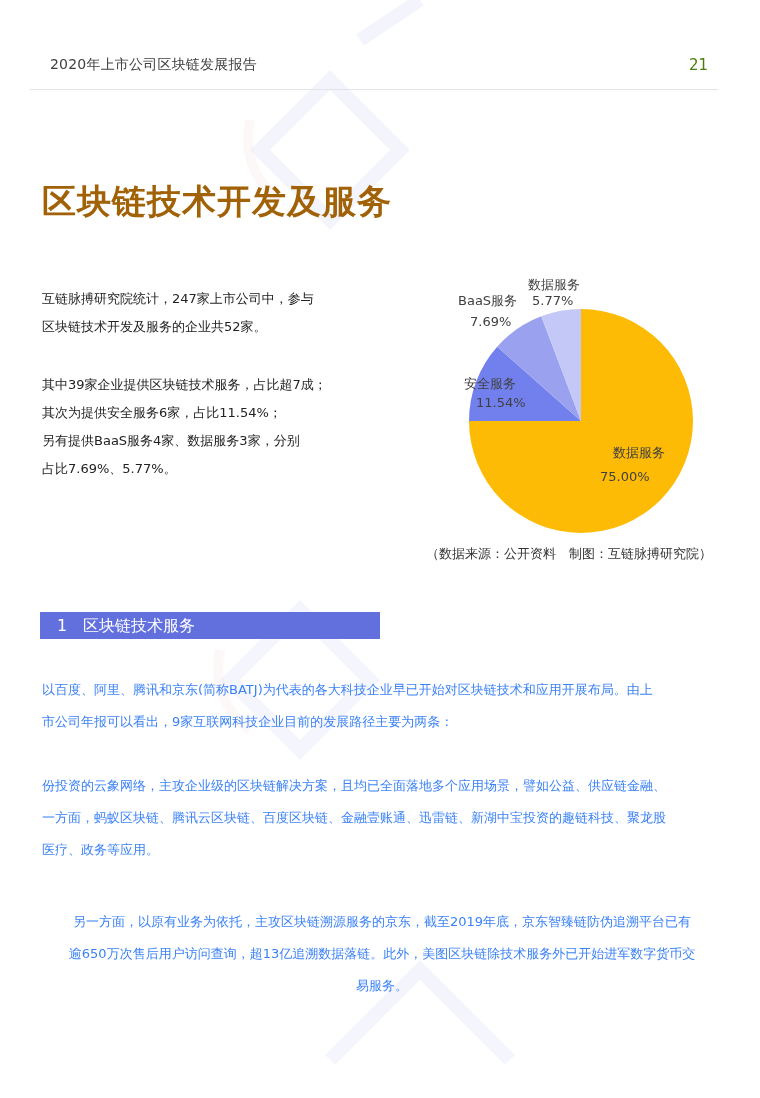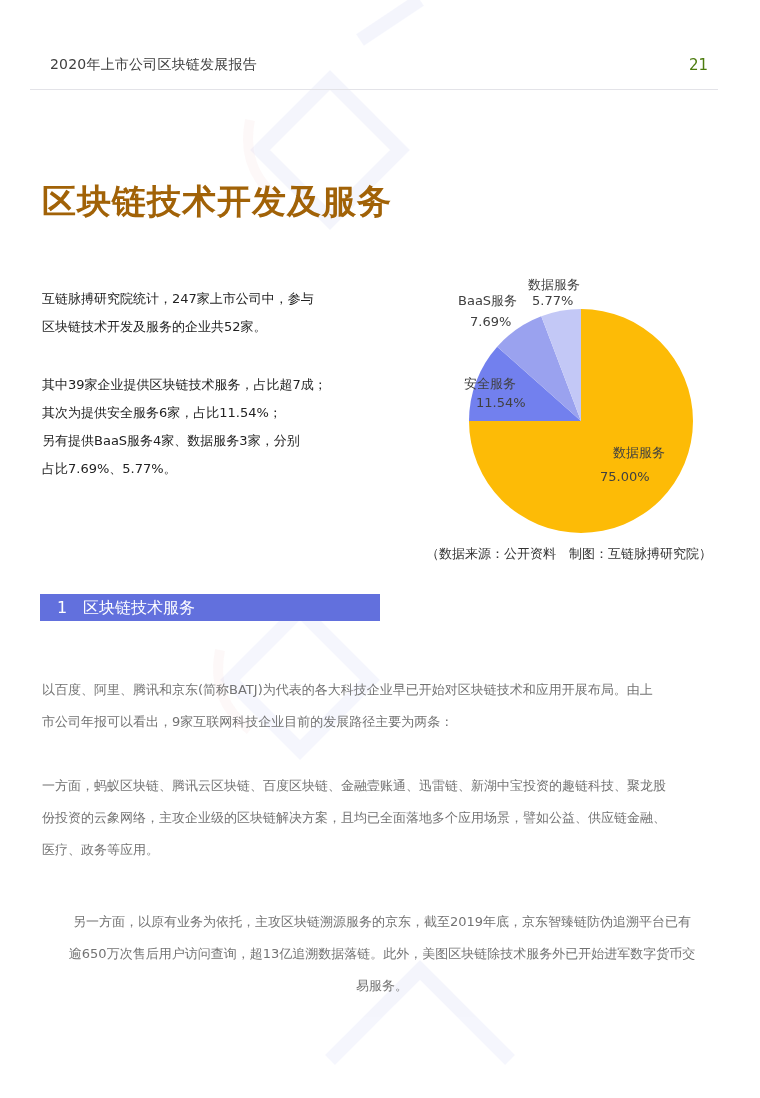--- a/index.html
+++ b/index.html
@@ -19,7 +19,7 @@
   .chart-wrap svg { position:absolute; left:0; top:0; }
   .lbl { position:absolute; font-size:13px; color:#404040; text-align:center; line-height:20px; white-space:nowrap; }
   .caption { position:absolute; left:426px; top:545px; font-size:13px; color:#333; }
-  .section-bar { position:absolute; left:40px; top:594px; width:340px; height:27px; background:#6270dd; color:#fff; font-size:16px; line-height:27px; }
+  .section-bar { position:absolute; left:40px; top:612px; width:340px; height:27px; background:#6270dd; color:#fff; font-size:16px; line-height:27px; }
   .section-bar .num { display:inline-block; margin-left:17px; width:26px; }
   .body-text { position:absolute; left:42px; width:680px; font-size:13px; line-height:32px; color:#737373; }
   .body-text p { margin:0; }

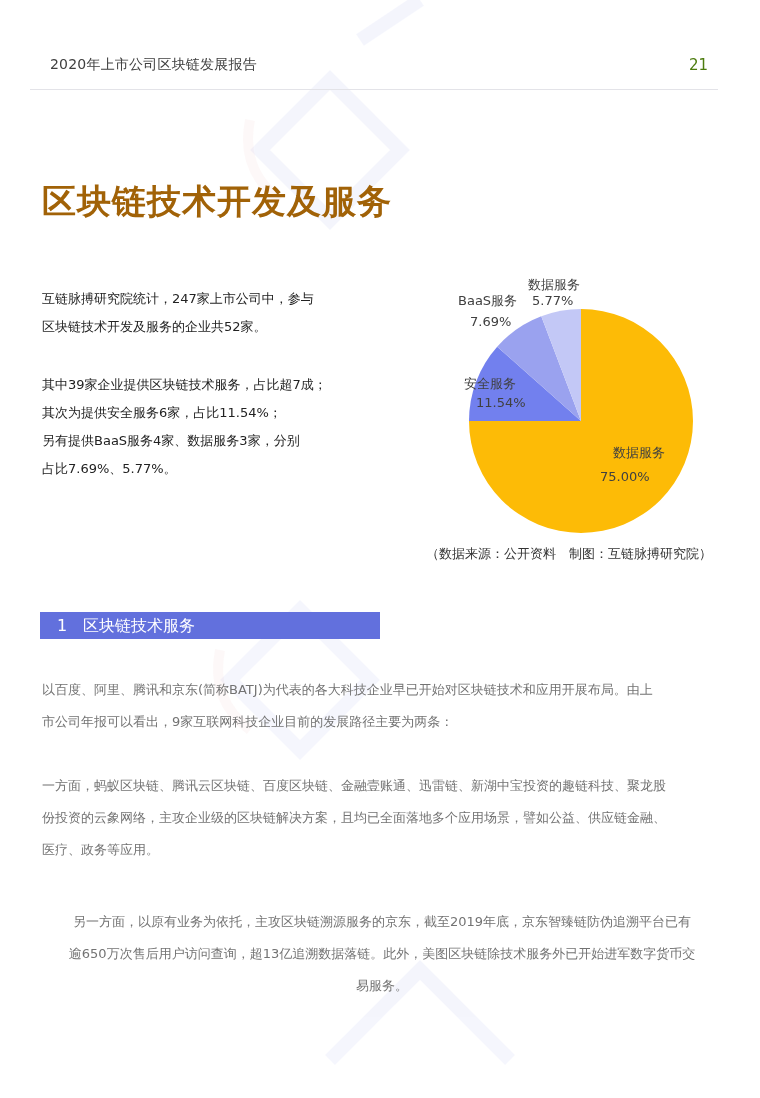--- a/index.html
+++ b/index.html
@@ -21,7 +21,7 @@
   .caption { position:absolute; left:426px; top:545px; font-size:13px; color:#333; }
   .section-bar { position:absolute; left:40px; top:612px; width:340px; height:27px; background:#6270dd; color:#fff; font-size:16px; line-height:27px; }
   .section-bar .num { display:inline-block; margin-left:17px; width:26px; }
-  .body-text { position:absolute; left:42px; width:680px; font-size:13px; line-height:32px; color:#737373; }
+  .body-text { position:absolute; left:42px; width:680px; font-size:13px; line-height:32px; color:#3b82f6; }
   .body-text p { margin:0; }
 </style>
 </head>

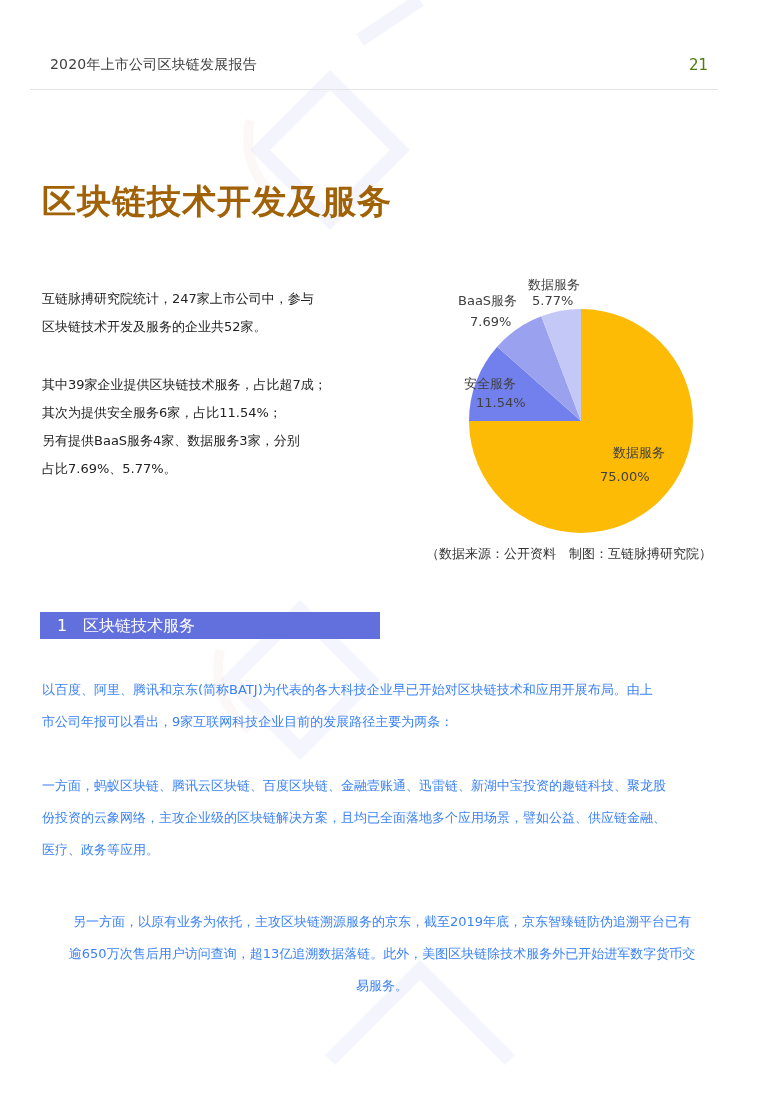--- a/index.html
+++ b/index.html
@@ -100,8 +100,8 @@
   <p>市公司年报可以看出，9家互联网科技企业目前的发展路径主要为两条：</p>
 </div>
 <div class="body-text" style="top:770px;">
+  <p>份投资的云象网络，主攻企业级的区块链解决方案，且均已全面落地多个应用场景，譬如公益、供应链金融、</p>
   <p>一方面，蚂蚁区块链、腾讯云区块链、百度区块链、金融壹账通、迅雷链、新湖中宝投资的趣链科技、聚龙股</p>
-  <p>份投资的云象网络，主攻企业级的区块链解决方案，且均已全面落地多个应用场景，譬如公益、供应链金融、</p>
   <p>医疗、政务等应用。</p>
 </div>
 <div class="body-text" style="top:906px;text-align:center;">

